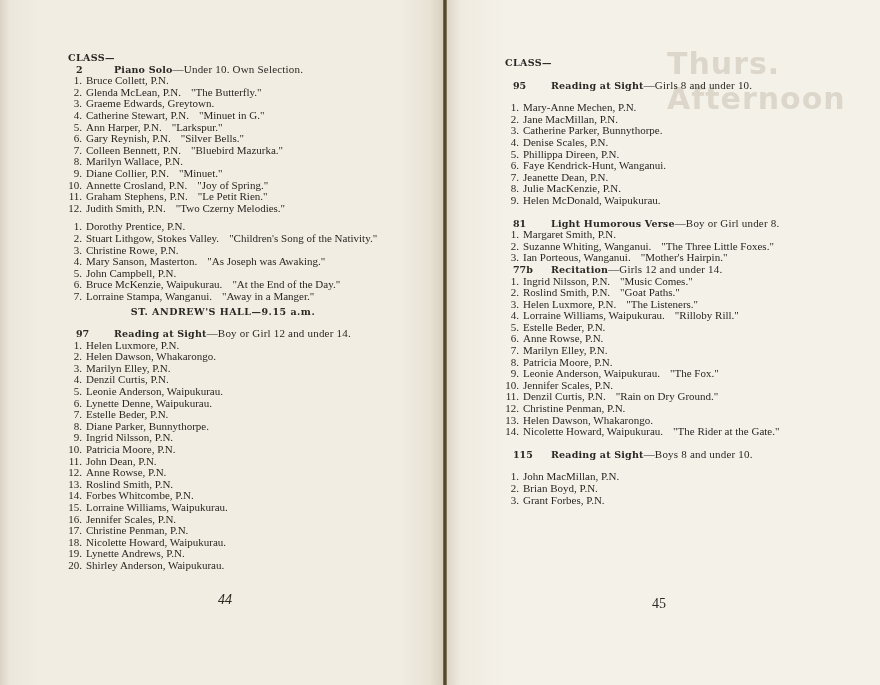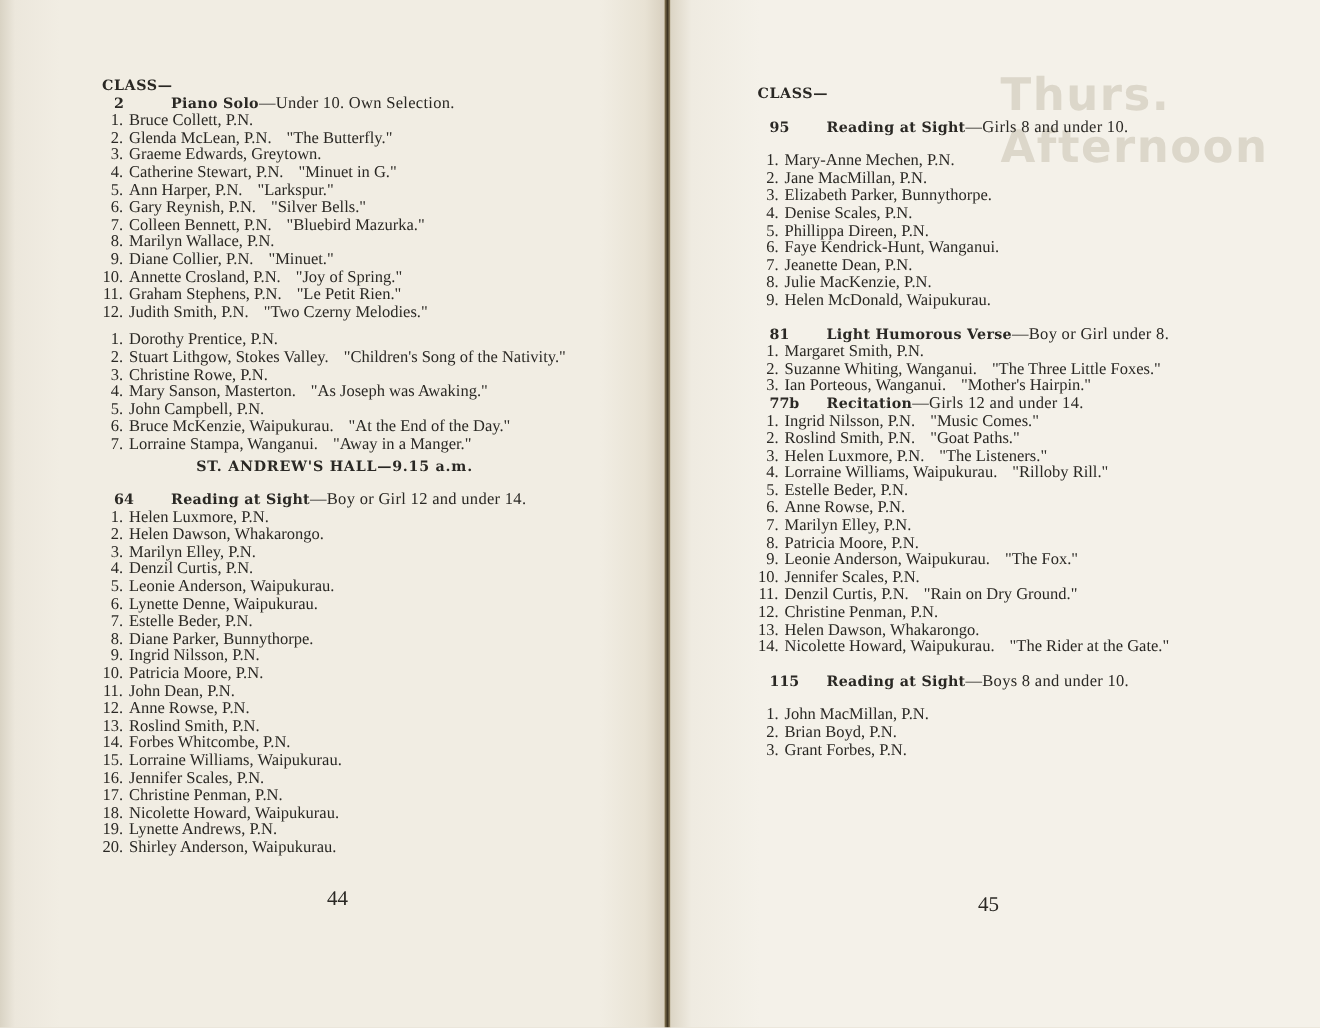--- a/index.html
+++ b/index.html
@@ -296,7 +296,7 @@
         </div>
       <div class="entry">
           <span class="n">3.</span>
-          <span>Elizabeth Parker, Bunnythorpe.</span>
+          <span>Catherine Parker, Bunnythorpe.</span>
         </div>
       <div class="entry">
           <span class="n">4.</span>

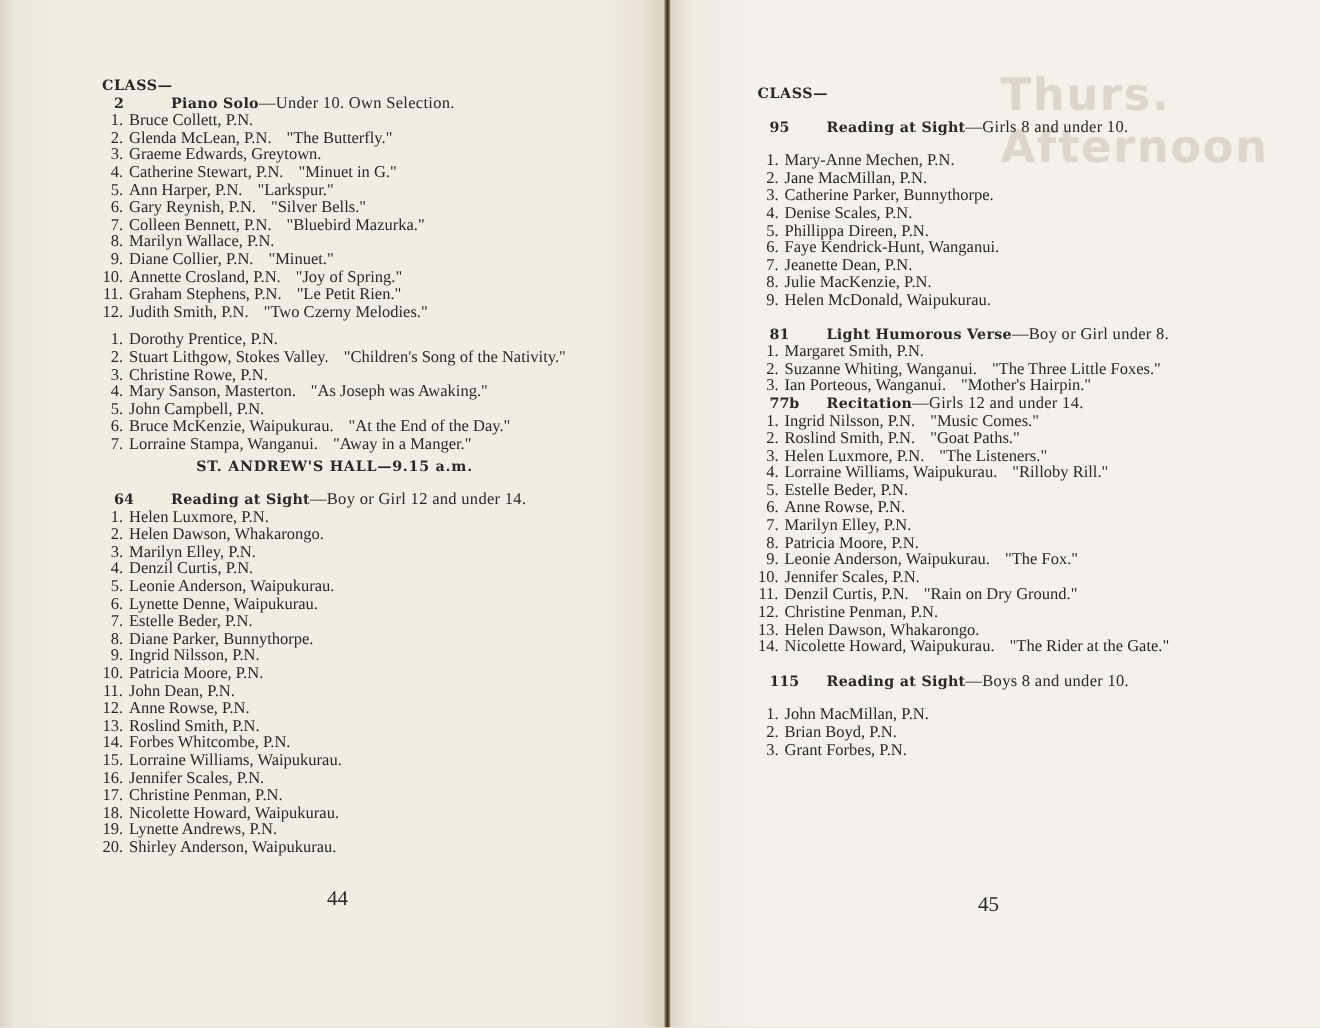--- a/index.html
+++ b/index.html
@@ -180,7 +180,7 @@
       <div class="venue">ST. ANDREW'S HALL—9.15 a.m.</div>
 
       <div class="section-head">
-        <span class="num">64</span>
+        <span class="num">97</span>
         <span class="title"><span>Reading at Sight</span><span class="sub">—Boy or Girl 12 and under 14.</span></span>
       </div>
       <div>

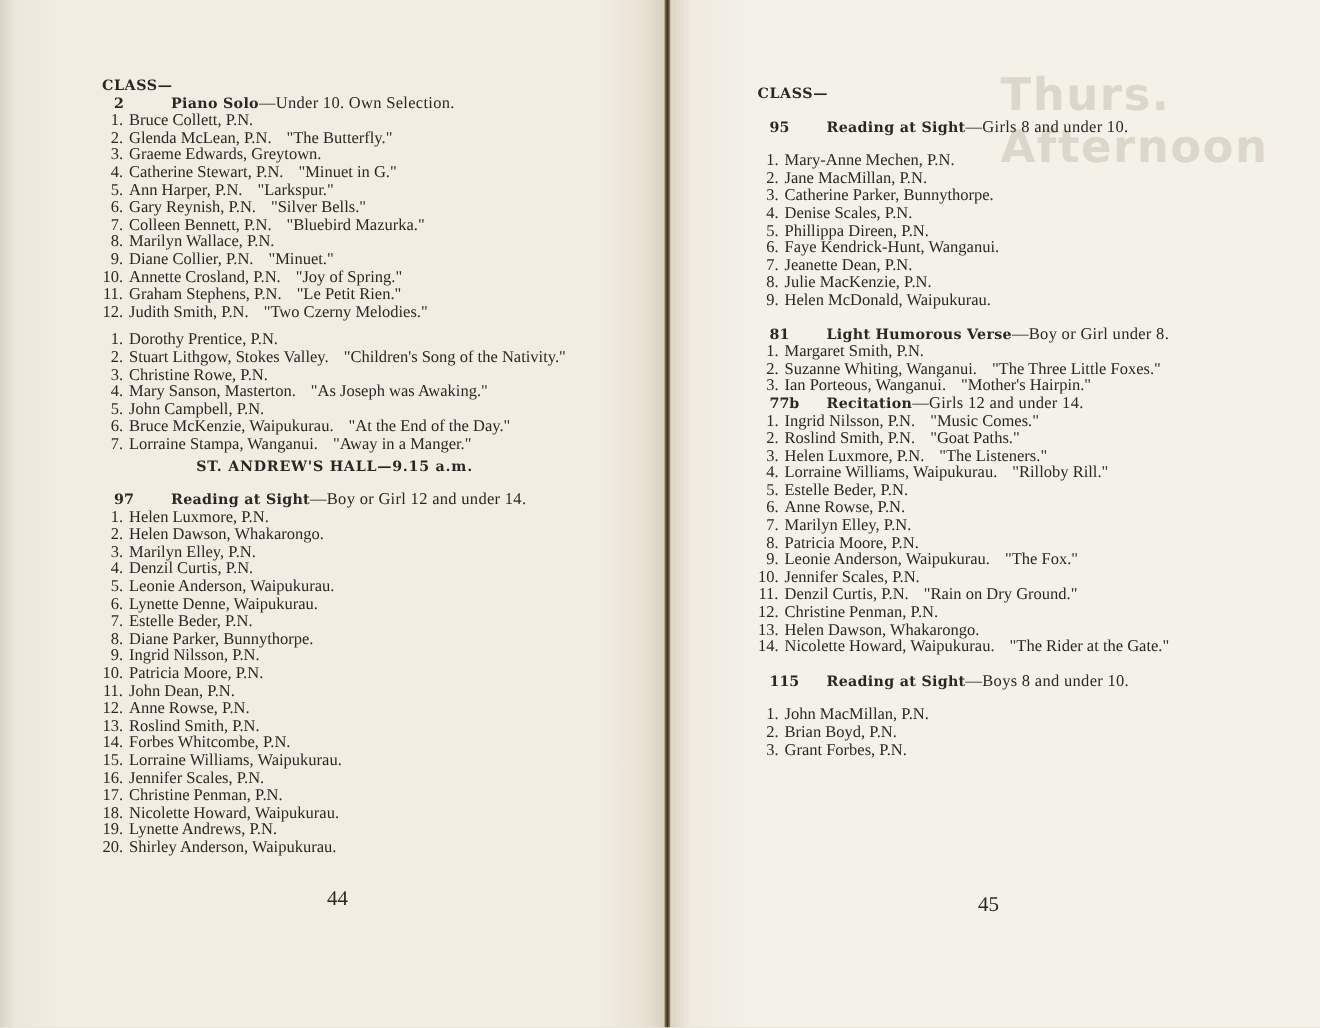--- a/index.html
+++ b/index.html
@@ -58,7 +58,7 @@
   .page-number {
     position: absolute; font-size: 14px; font-family: "Liberation Serif", serif;
   }
-  .pn-left { left: 218px; top: 592px; }
+  .pn-left { left: 218px; top: 592px; font-style: italic; }
   .pn-right { left: 652px; top: 596px; }
 </style>
 </head>

